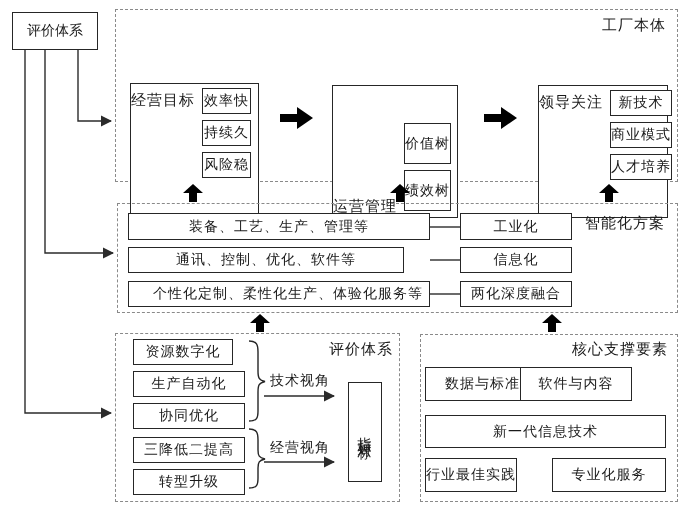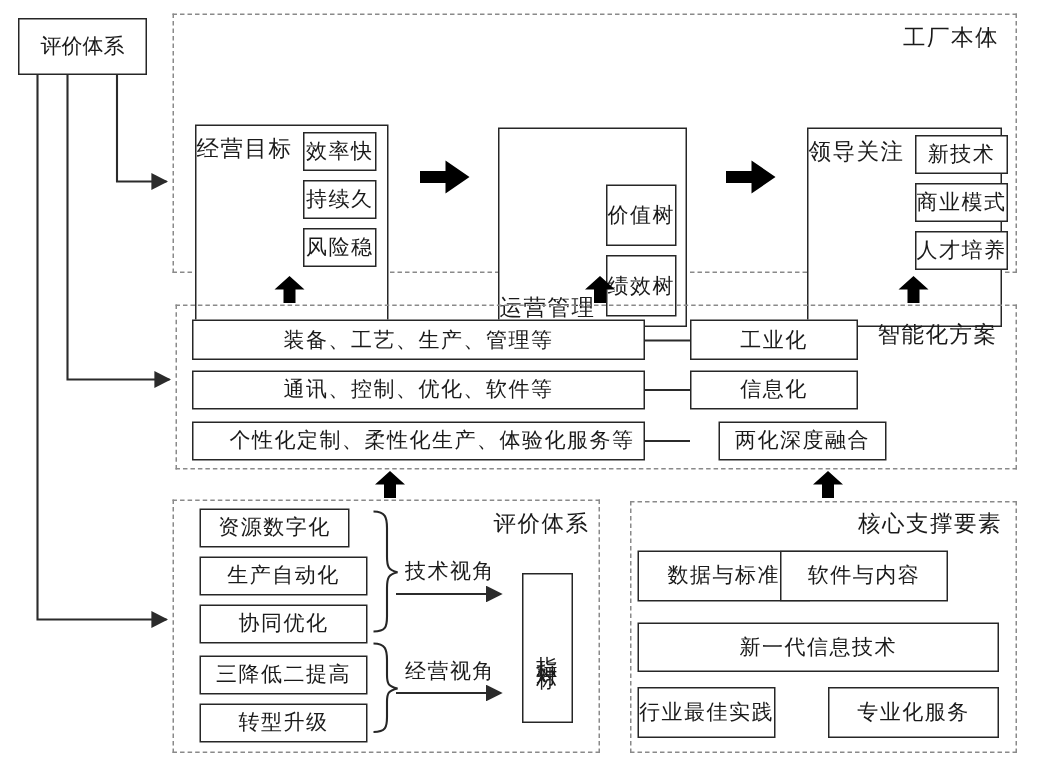--- a/index.html
+++ b/index.html
@@ -92,7 +92,7 @@
   </div>
 
   <div class="abs plain-item" style="left:128px;top:213px;width:302px;height:27px;">装备、工艺、生产、管理等</div>
-  <div class="abs plain-item" style="left:128px;top:247px;width:302px;height:26px;">通讯、控制、优化、软件等</div>
+  <div class="abs plain-item" style="left:128px;top:247px;width:276px;height:26px;">通讯、控制、优化、软件等</div>
   <div class="abs plain-item" style="left:128px;top:281px;width:302px;height:26px;padding-left:18px;">个性化定制、柔性化生产、体验化服务等</div>
 
   <div class="abs plain-item" style="left:460px;top:213px;width:112px;height:27px;">工业化</div>

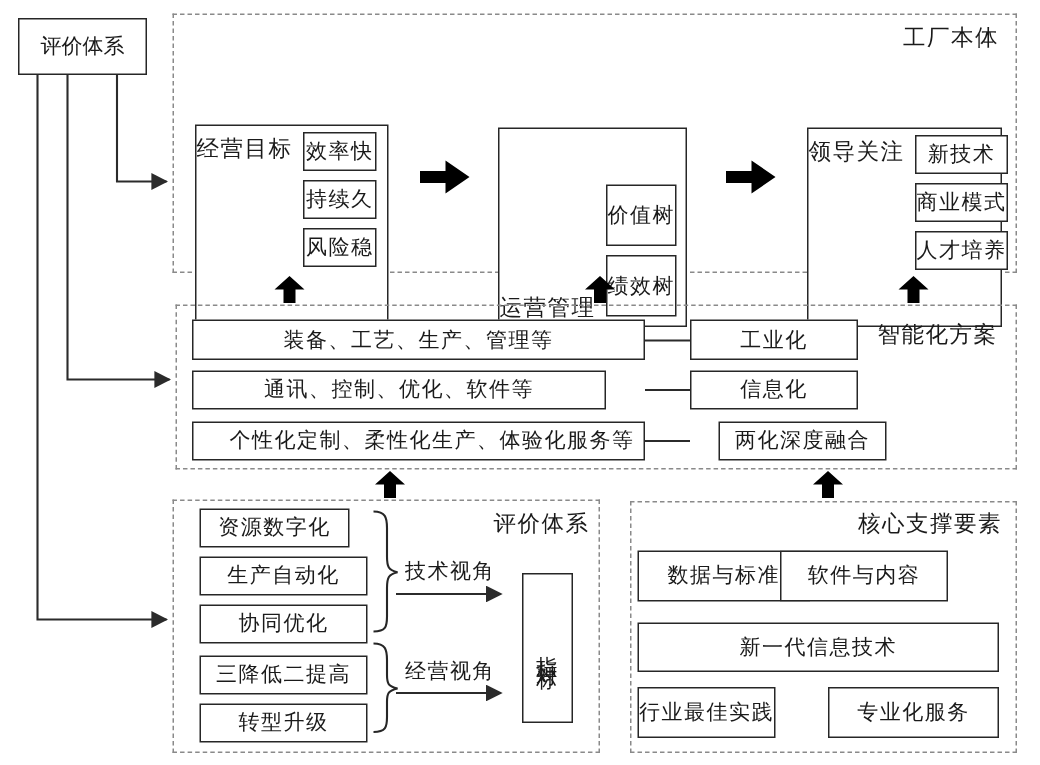--- a/index.html
+++ b/index.html
@@ -97,7 +97,7 @@
 
   <div class="abs plain-item" style="left:460px;top:213px;width:112px;height:27px;">工业化</div>
   <div class="abs plain-item" style="left:460px;top:247px;width:112px;height:26px;">信息化</div>
-  <div class="abs plain-item" style="left:460px;top:281px;width:112px;height:26px;margin-left:19px;">两化深度融合</div>
+  <div class="abs plain-item" style="left:460px;top:281px;width:112px;height:26px;">两化深度融合</div>
 
   <div class="abs dashed-box" style="left:115px;top:333px;width:285px;height:169px;">
     <span class="section-label" style="right:6px;top:6px;">评价体系</span>

